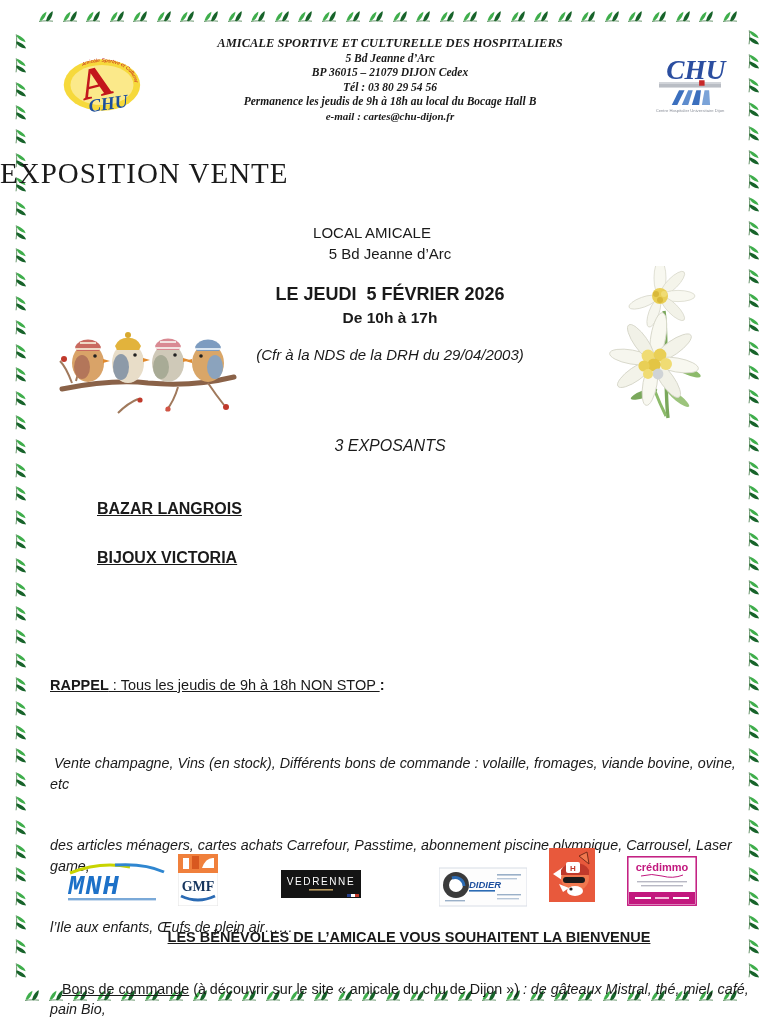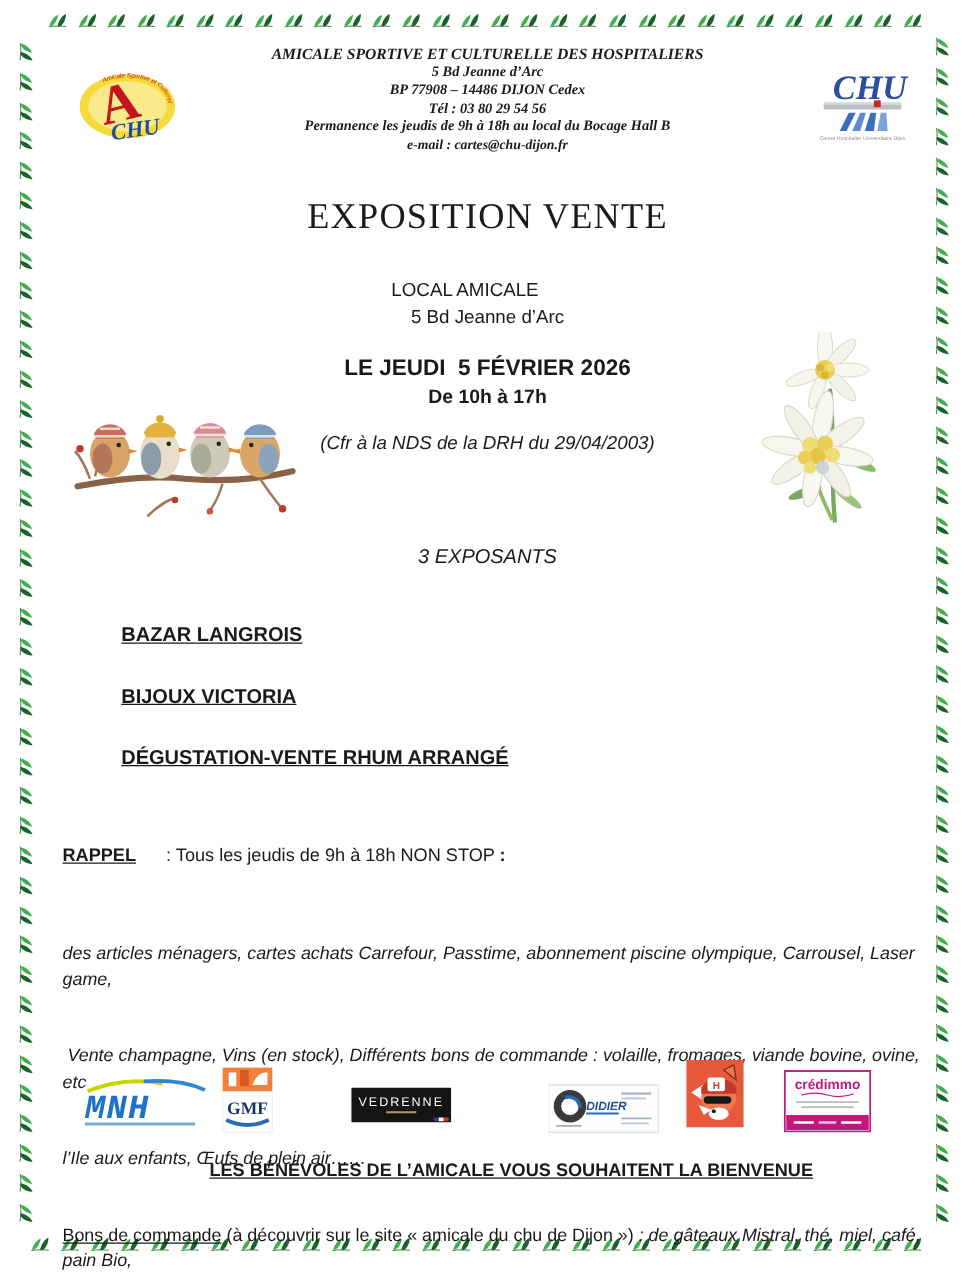--- a/index.html
+++ b/index.html
@@ -773,7 +773,7 @@
   <div class="hdr-text">
     <div class="hdr-org">AMICALE SPORTIVE ET CULTURELLE DES HOSPITALIERS</div>
     <div class="hdr-line">5 Bd Jeanne d’Arc</div>
-    <div class="hdr-line">BP 77908 – 14486 DIJON Cedex</div>
+    <div class="hdr-line">BP 36015 – 21079 DIJON Cedex</div>
     <div class="hdr-line">Tél : 03 80 29 54 56</div>
     <div class="hdr-line">Permanence les jeudis de 9h à 18h au local du Bocage Hall B</div>
     <div class="hdr-line" style="font-size:11px;">e-mail : cartes@chu-dijon.fr</div>

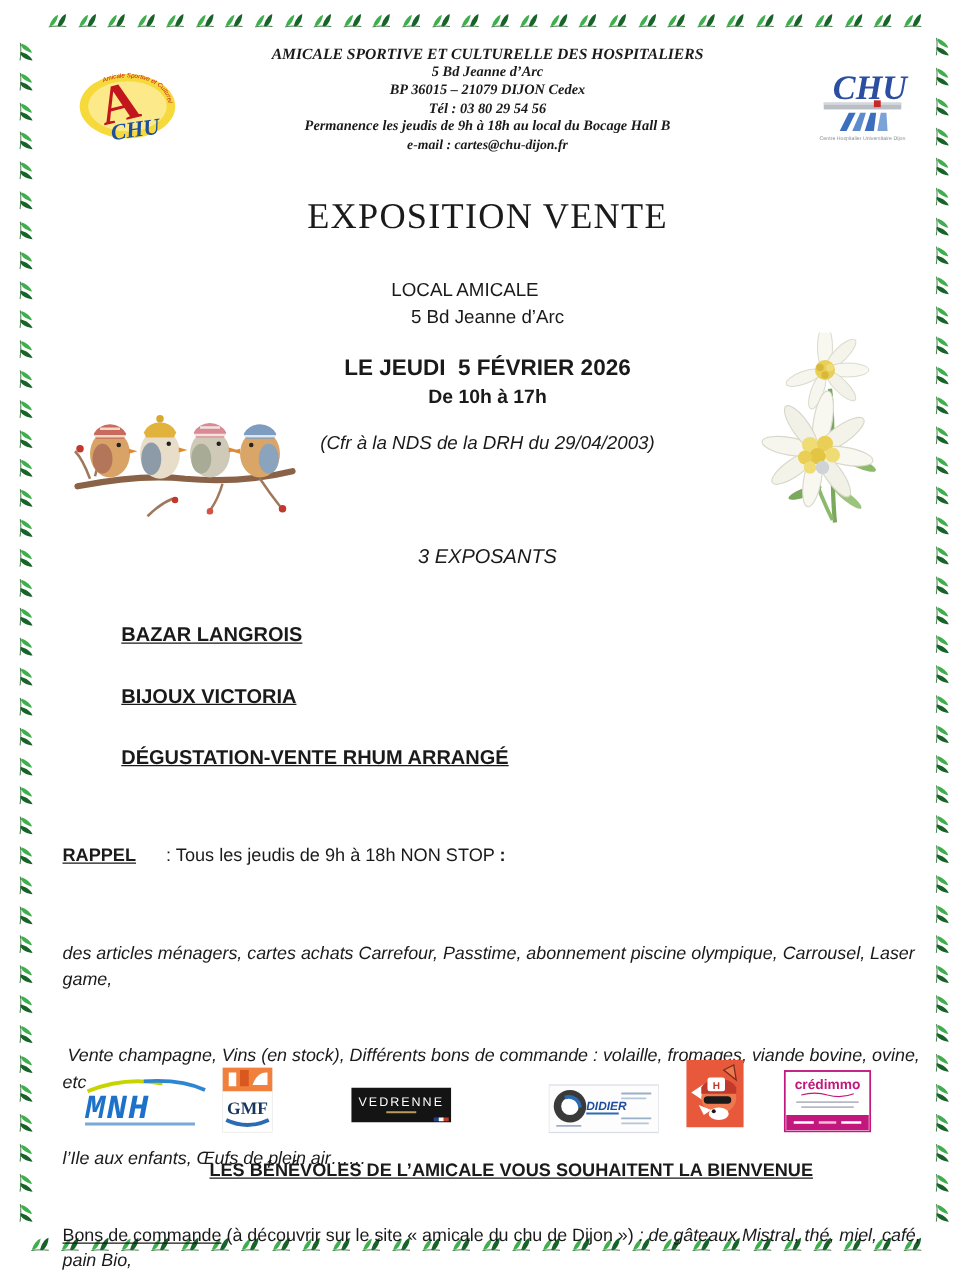--- a/index.html
+++ b/index.html
@@ -19,7 +19,7 @@
   .logo-achu{position:absolute;left:58px;top:50px;}
   .logo-chu{position:absolute;left:644px;top:52px;}
   
-  .title{position:absolute;left:0;width:780px;top:157px;text-align:center;
+  .title{position:absolute;left:0;width:780px;top:157px;text-align:left;
          font-family:"Liberation Serif",serif;font-size:29px;letter-spacing:1px;}
   .venue1{position:absolute;left:0;width:744px;top:224px;text-align:center;font-size:15px;}
   .venue2{position:absolute;left:0;width:780px;top:245px;text-align:center;font-size:15px;}

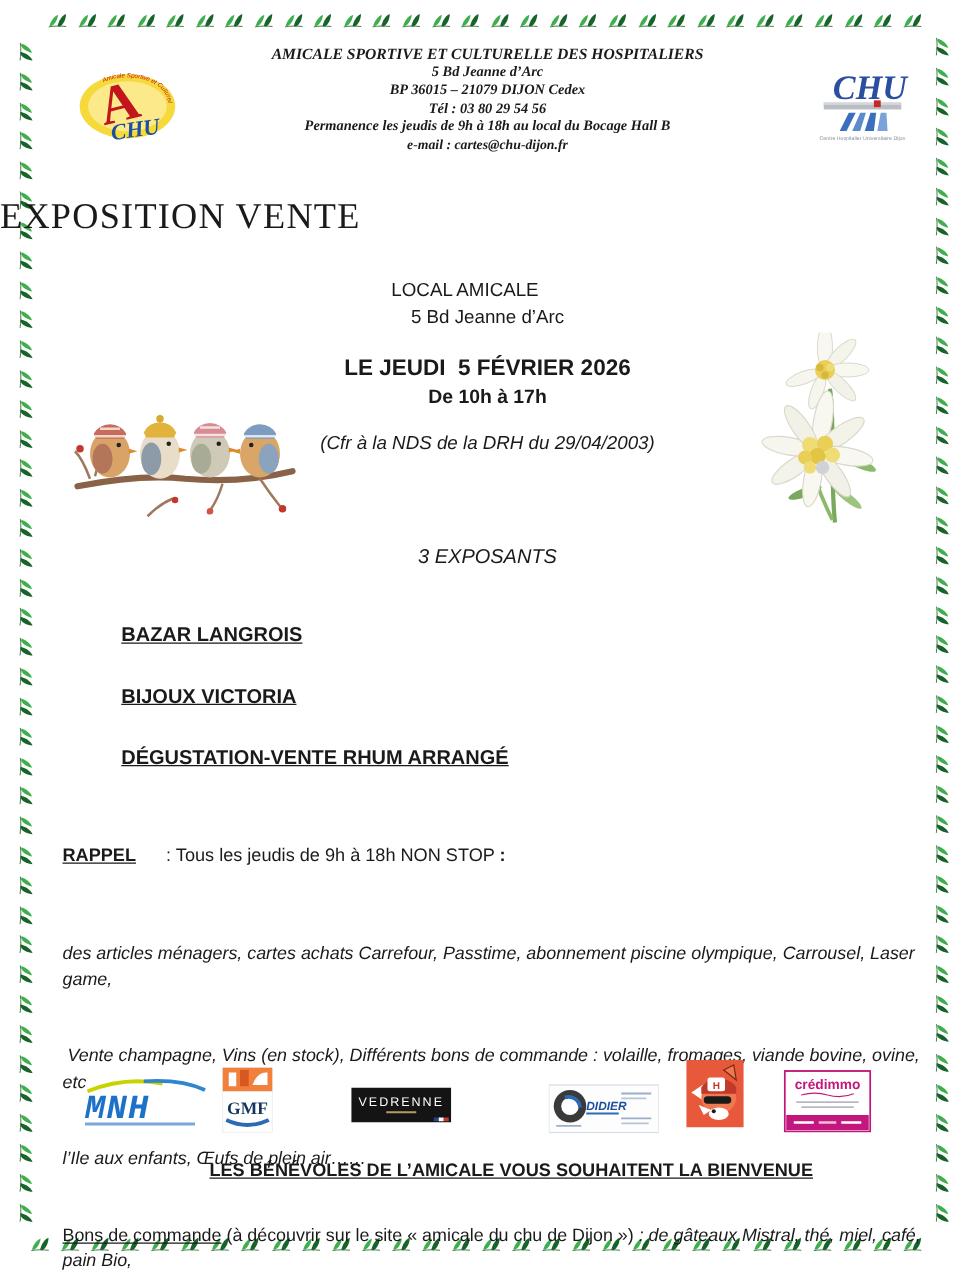--- a/index.html
+++ b/index.html
@@ -915,7 +915,6 @@
   <div class="expo-head">3 EXPOSANTS</div>
   <div class="exhibitor ex0">BAZAR LANGROIS</div>
   <div class="exhibitor ex1">BIJOUX VICTORIA</div>
-  <div class="exhibitor ex2">DÉGUSTATION-VENTE RHUM ARRANGÉ</div>
 
   <div class="rappel"><span class="lbl">RAPPEL</span><span class="mid"> : Tous les jeudis de 9h à 18h NON STOP </span><span class="sfx">:</span></div>
 

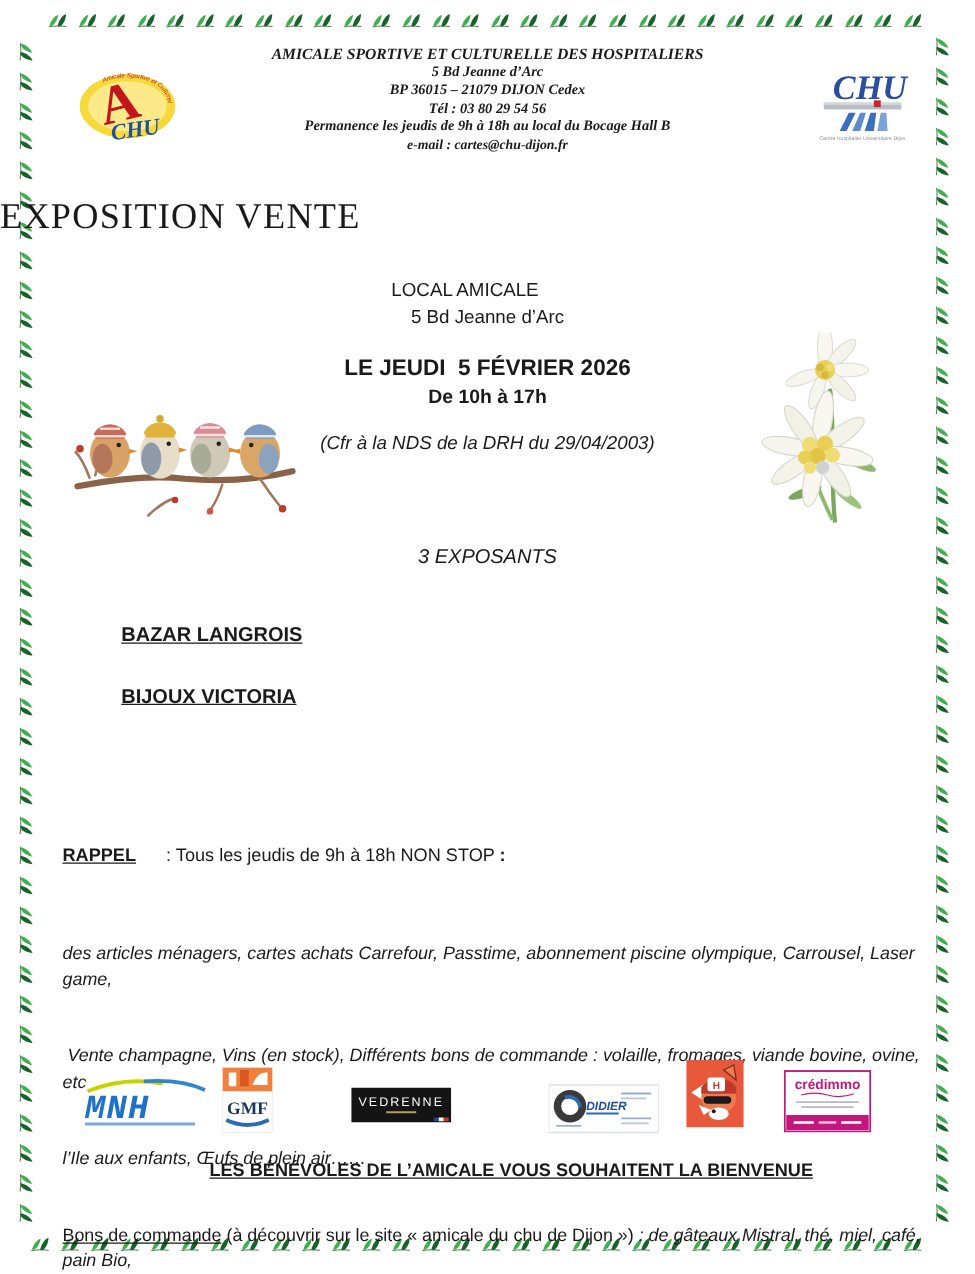--- a/index.html
+++ b/index.html
@@ -32,7 +32,7 @@
   
   .rappel{position:absolute;left:50px;right:35px;top:677px;font-size:14.5px;white-space:pre-wrap;}
   .rappel .lbl{font-weight:bold;text-decoration:underline;}
-  .rappel .mid{margin-left:20px;}
+  .rappel .mid{text-decoration:underline;}
   .rappel .sfx{font-weight:bold;}
   .details{position:absolute;left:50px;right:30px;top:712px;font-size:14.3px;line-height:20.5px;white-space:pre-wrap;}
   .it{font-style:italic;}

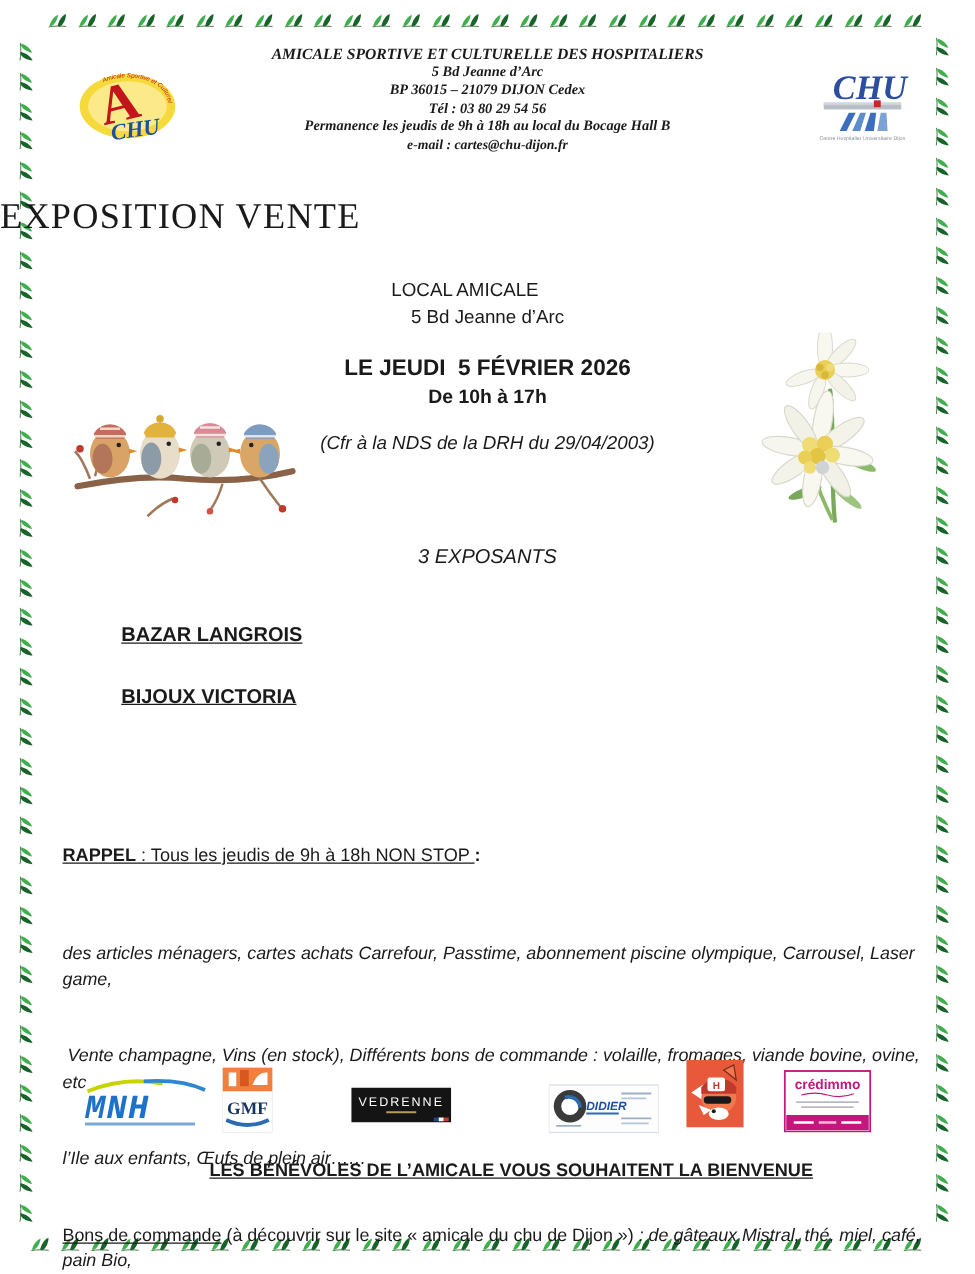--- a/index.html
+++ b/index.html
@@ -919,8 +919,8 @@
   <div class="rappel"><span class="lbl">RAPPEL</span><span class="mid"> : Tous les jeudis de 9h à 18h NON STOP </span><span class="sfx">:</span></div>
 
   <div class="details">
+    <div class="it"> Vente champagne, Vins (en stock), Différents bons de commande : volaille, fromages, viande bovine, ovine, etc</div>
     <div class="it">des articles ménagers, cartes achats Carrefour, Passtime, abonnement piscine olympique, Carrousel, Laser game,</div>
-    <div class="it"> Vente champagne, Vins (en stock), Différents bons de commande : volaille, fromages, viande bovine, ovine, etc</div>
     <div class="it">l’Ile aux enfants, Œufs de plein air……</div>
     <div><span class="ul">Bons de commande</span><span> (à découvrir sur le site « amicale du chu de Dijon ») </span><span class="it">: de gâteaux Mistral, thé, miel, café, pain Bio,</span></div>
     

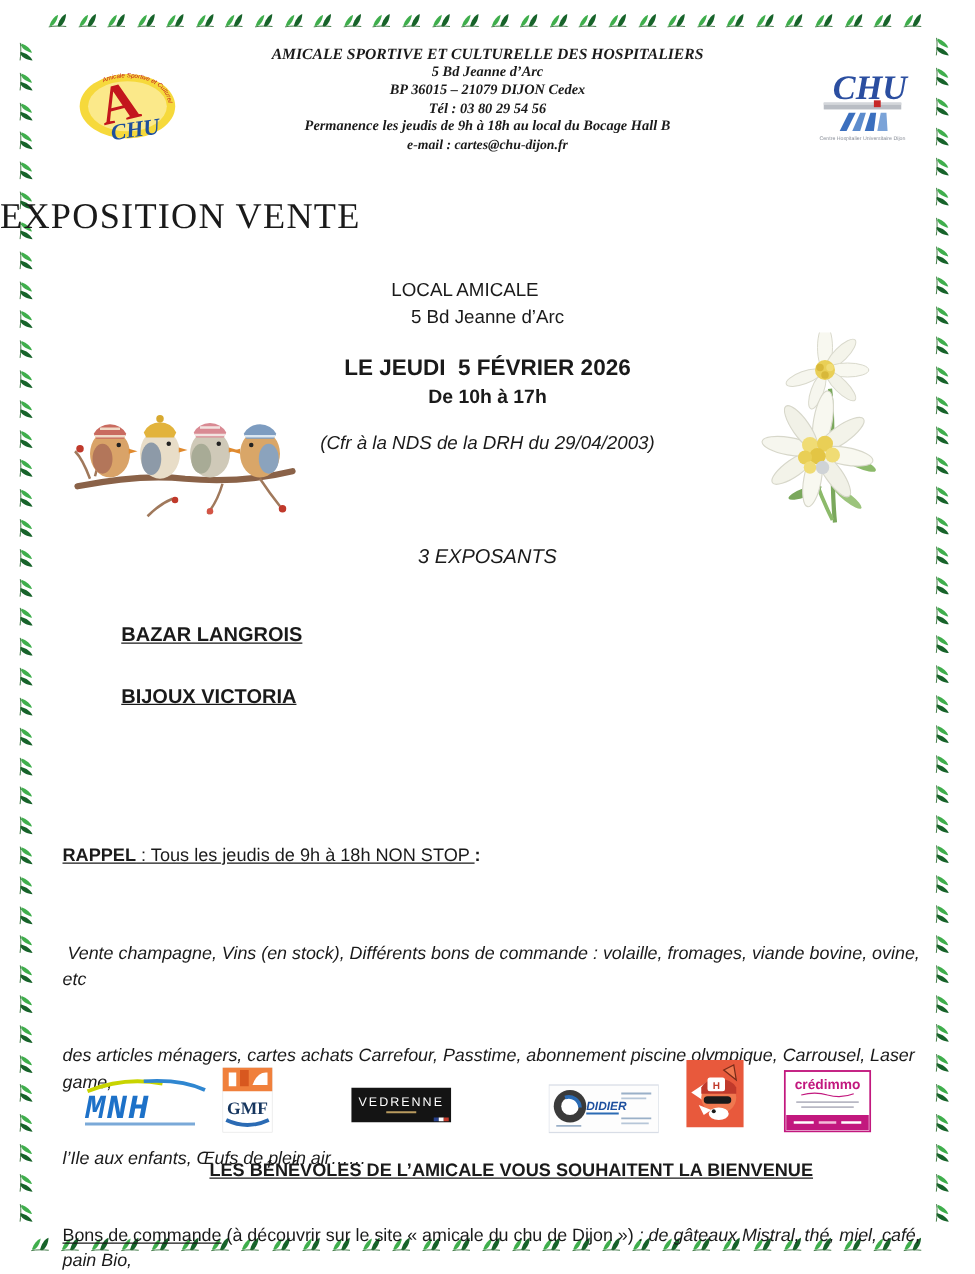--- a/index.html
+++ b/index.html
@@ -36,7 +36,7 @@
   .rappel .sfx{font-weight:bold;}
   .details{position:absolute;left:50px;right:30px;top:712px;font-size:14.3px;line-height:20.5px;white-space:pre-wrap;}
   .it{font-style:italic;}
-  .ul{text-decoration:underline;}
+  .ul{text-decoration:underline;margin-left:12px;}
   
   .plogo{position:absolute;}
   .footer{position:absolute;left:0;width:780px;top:929px;text-align:center;

